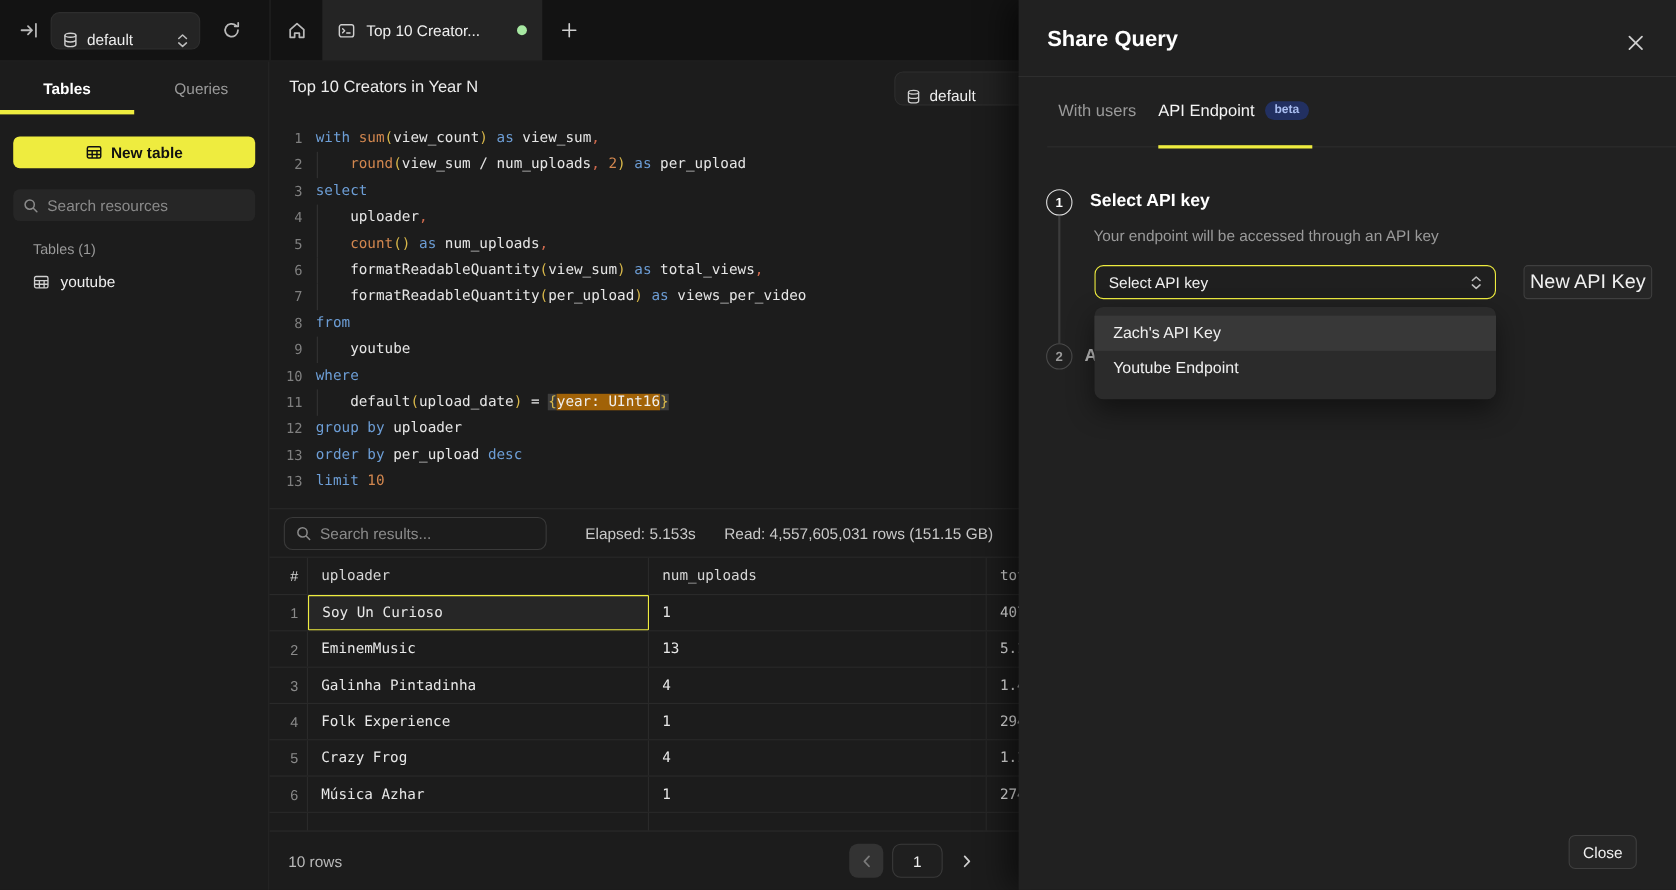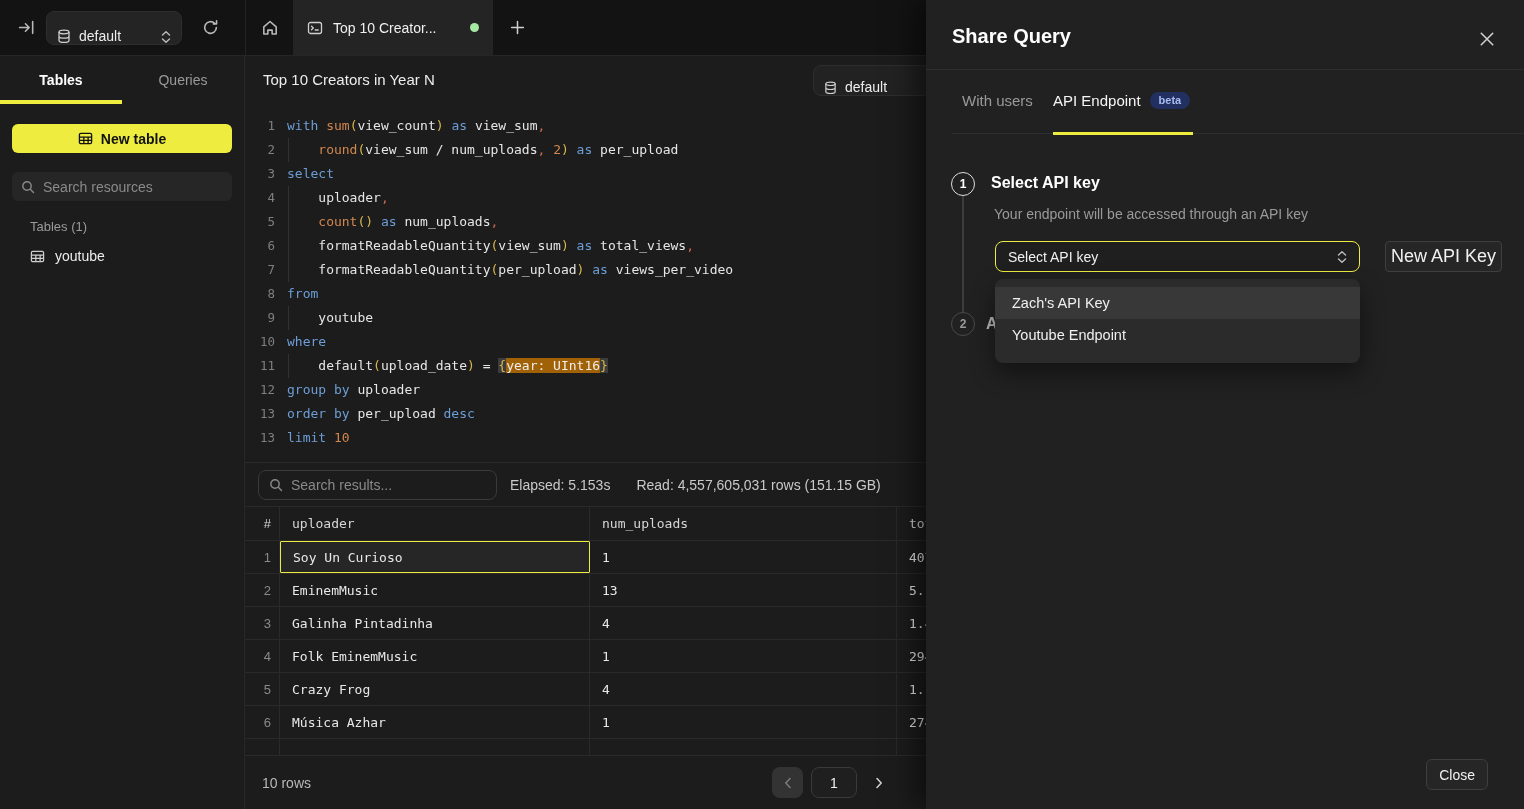--- a/index.html
+++ b/index.html
@@ -75,7 +75,7 @@
   .search-results input { background:transparent; border:none; outline:none; color:#ddd;
             font-size:14px; width:100%; font-family:inherit; }
   .search-results input::placeholder { color:#8a8a8a; }
-  .stat { font-size:14px; color:#c9c9c9; margin-left:13px; }
+  .stat { font-size:14px; color:#c9c9c9; margin-left:35px; }
   .stat.read { margin-left:26px; }
 
   .results-table { position:absolute; left:0; top:450px; width:1000px;

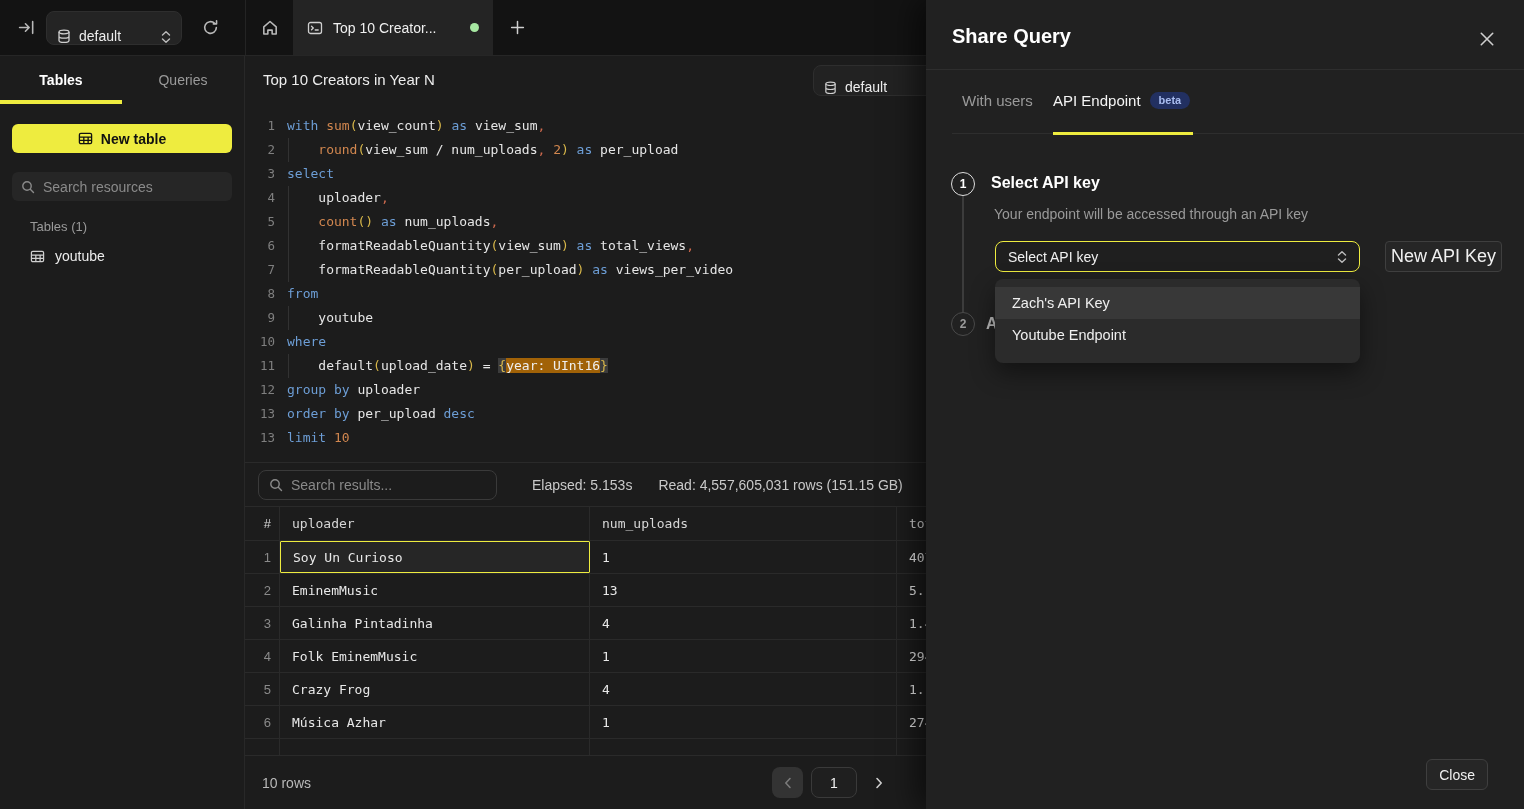--- a/index.html
+++ b/index.html
@@ -357,7 +357,7 @@
           </div>
           <div class="trow">
             <div class="tc idx">4</div>
-            <div class="tc c-up">Folk EminemMusic</div>
+            <div class="tc c-up">Folk Experience</div>
             <div class="tc c-num">1</div>
             <div class="tc c-tot">294</div>
           </div>

